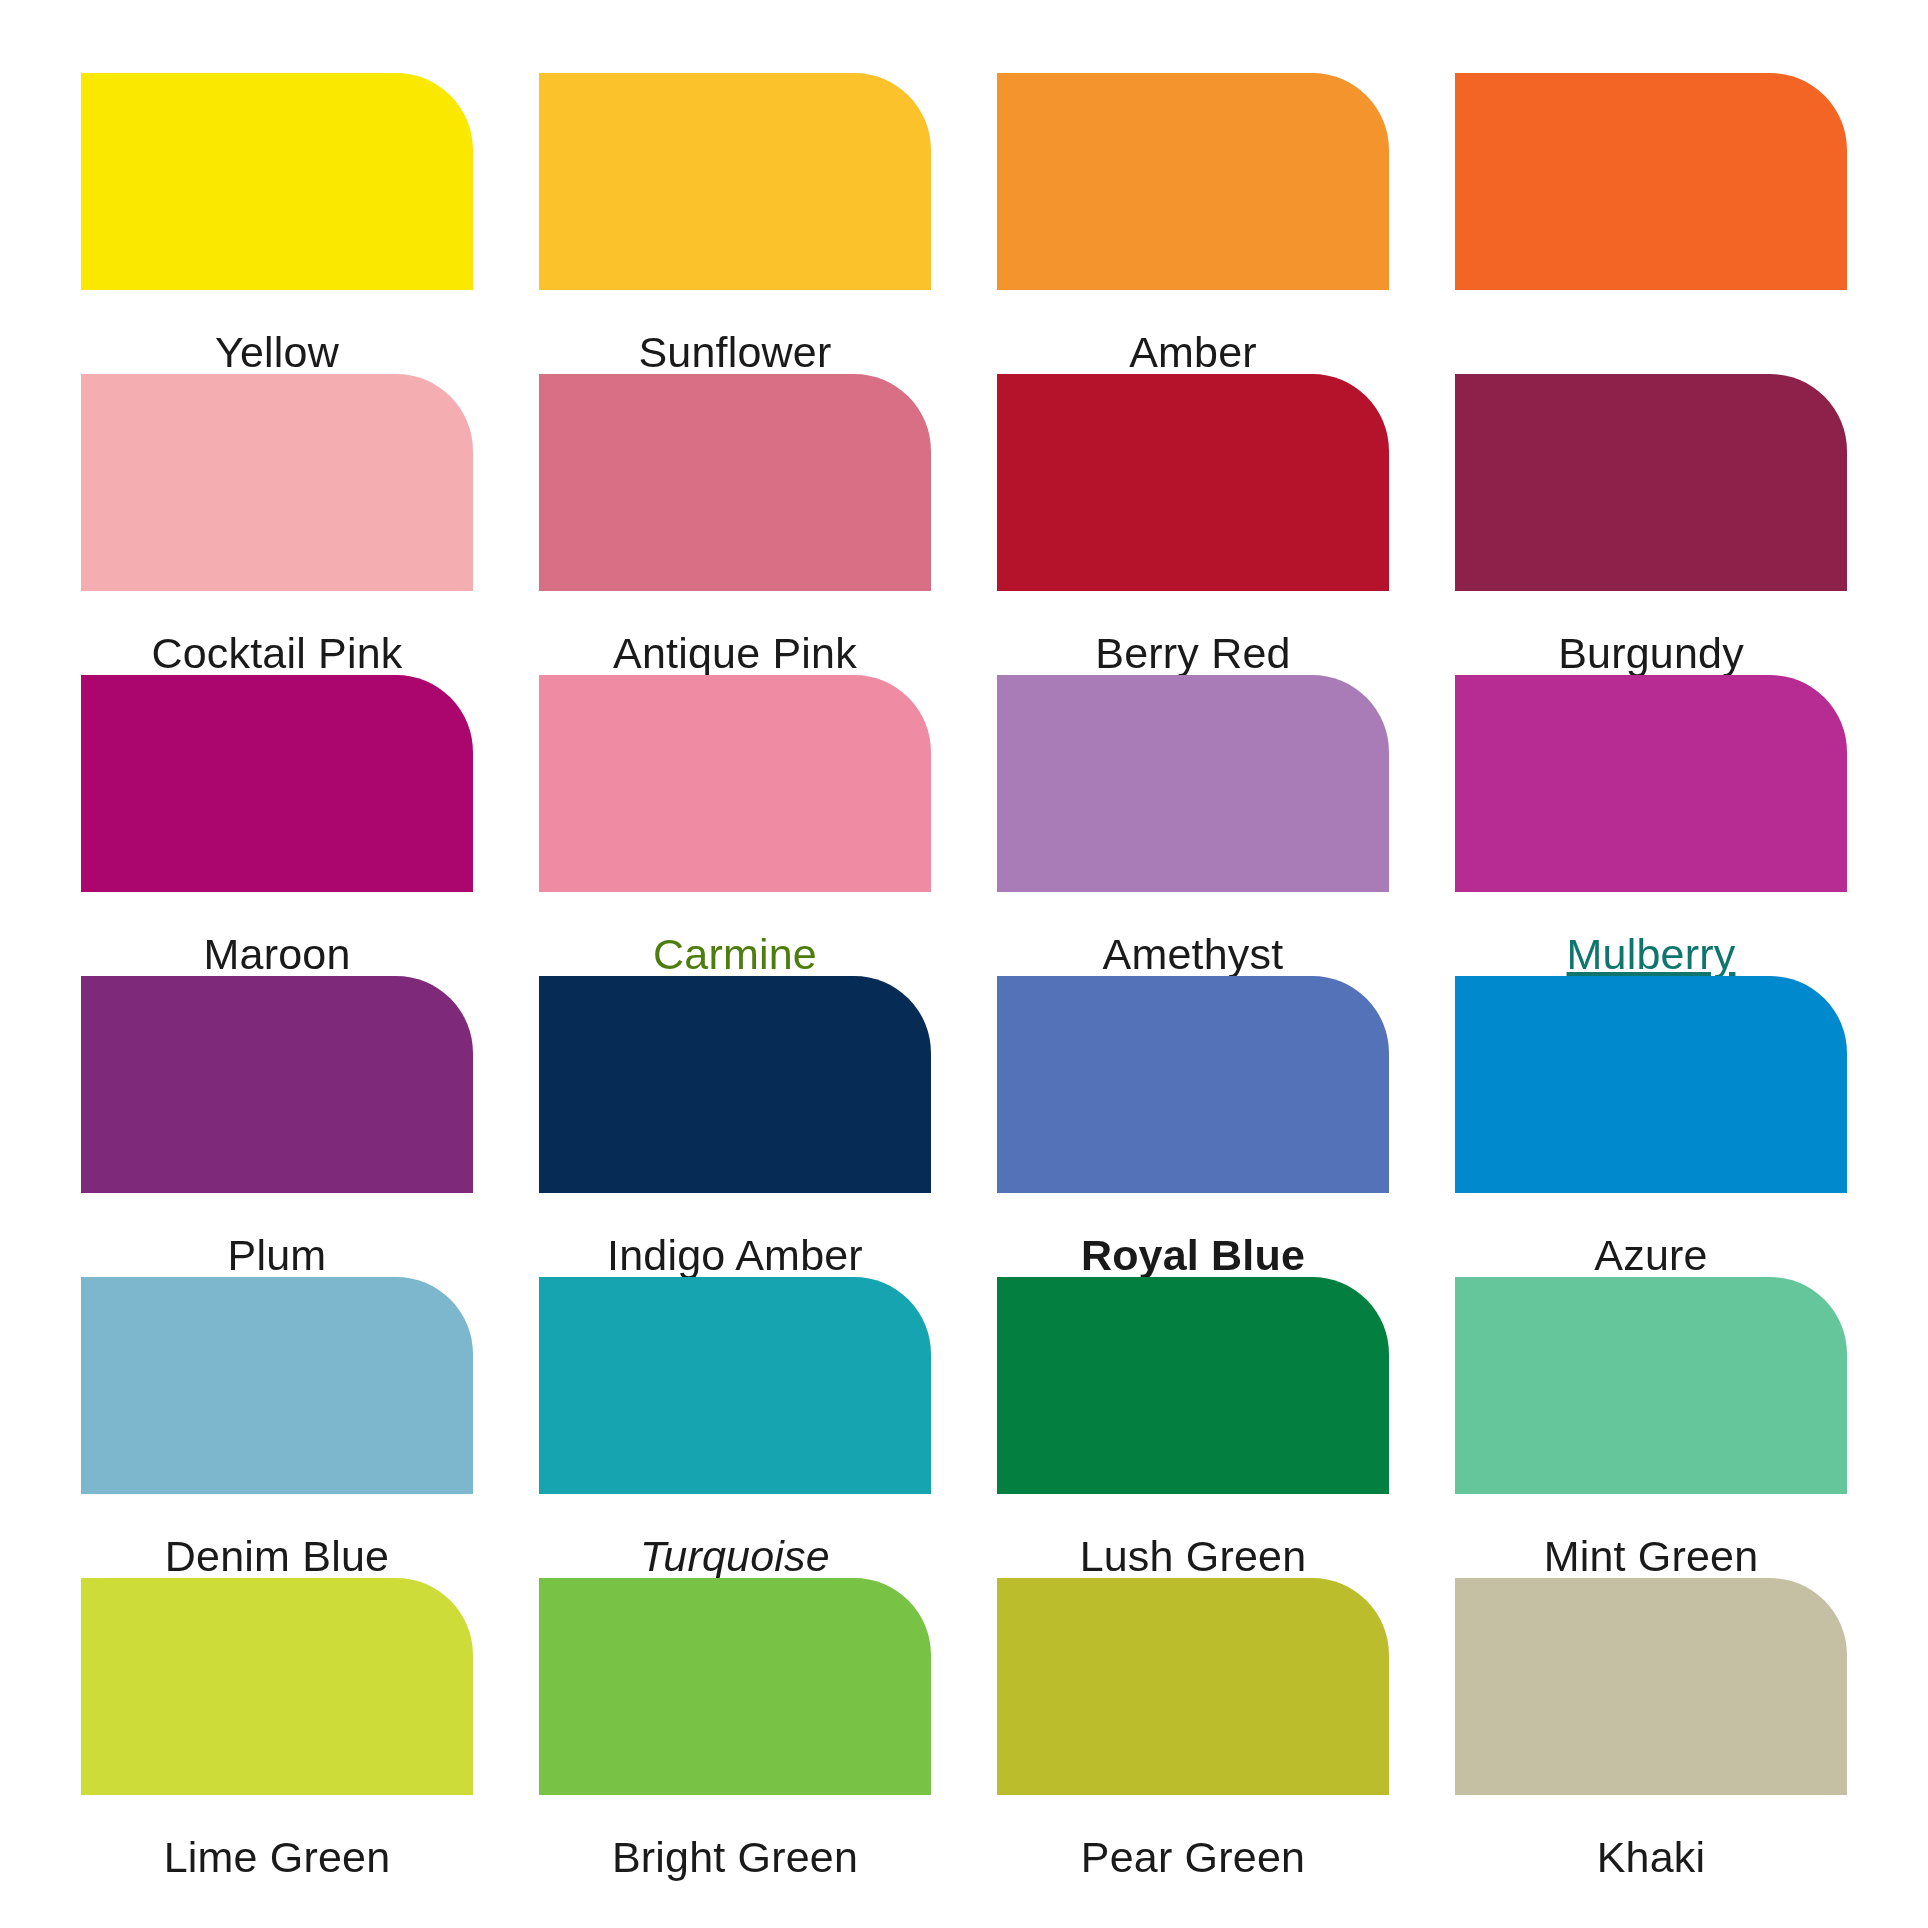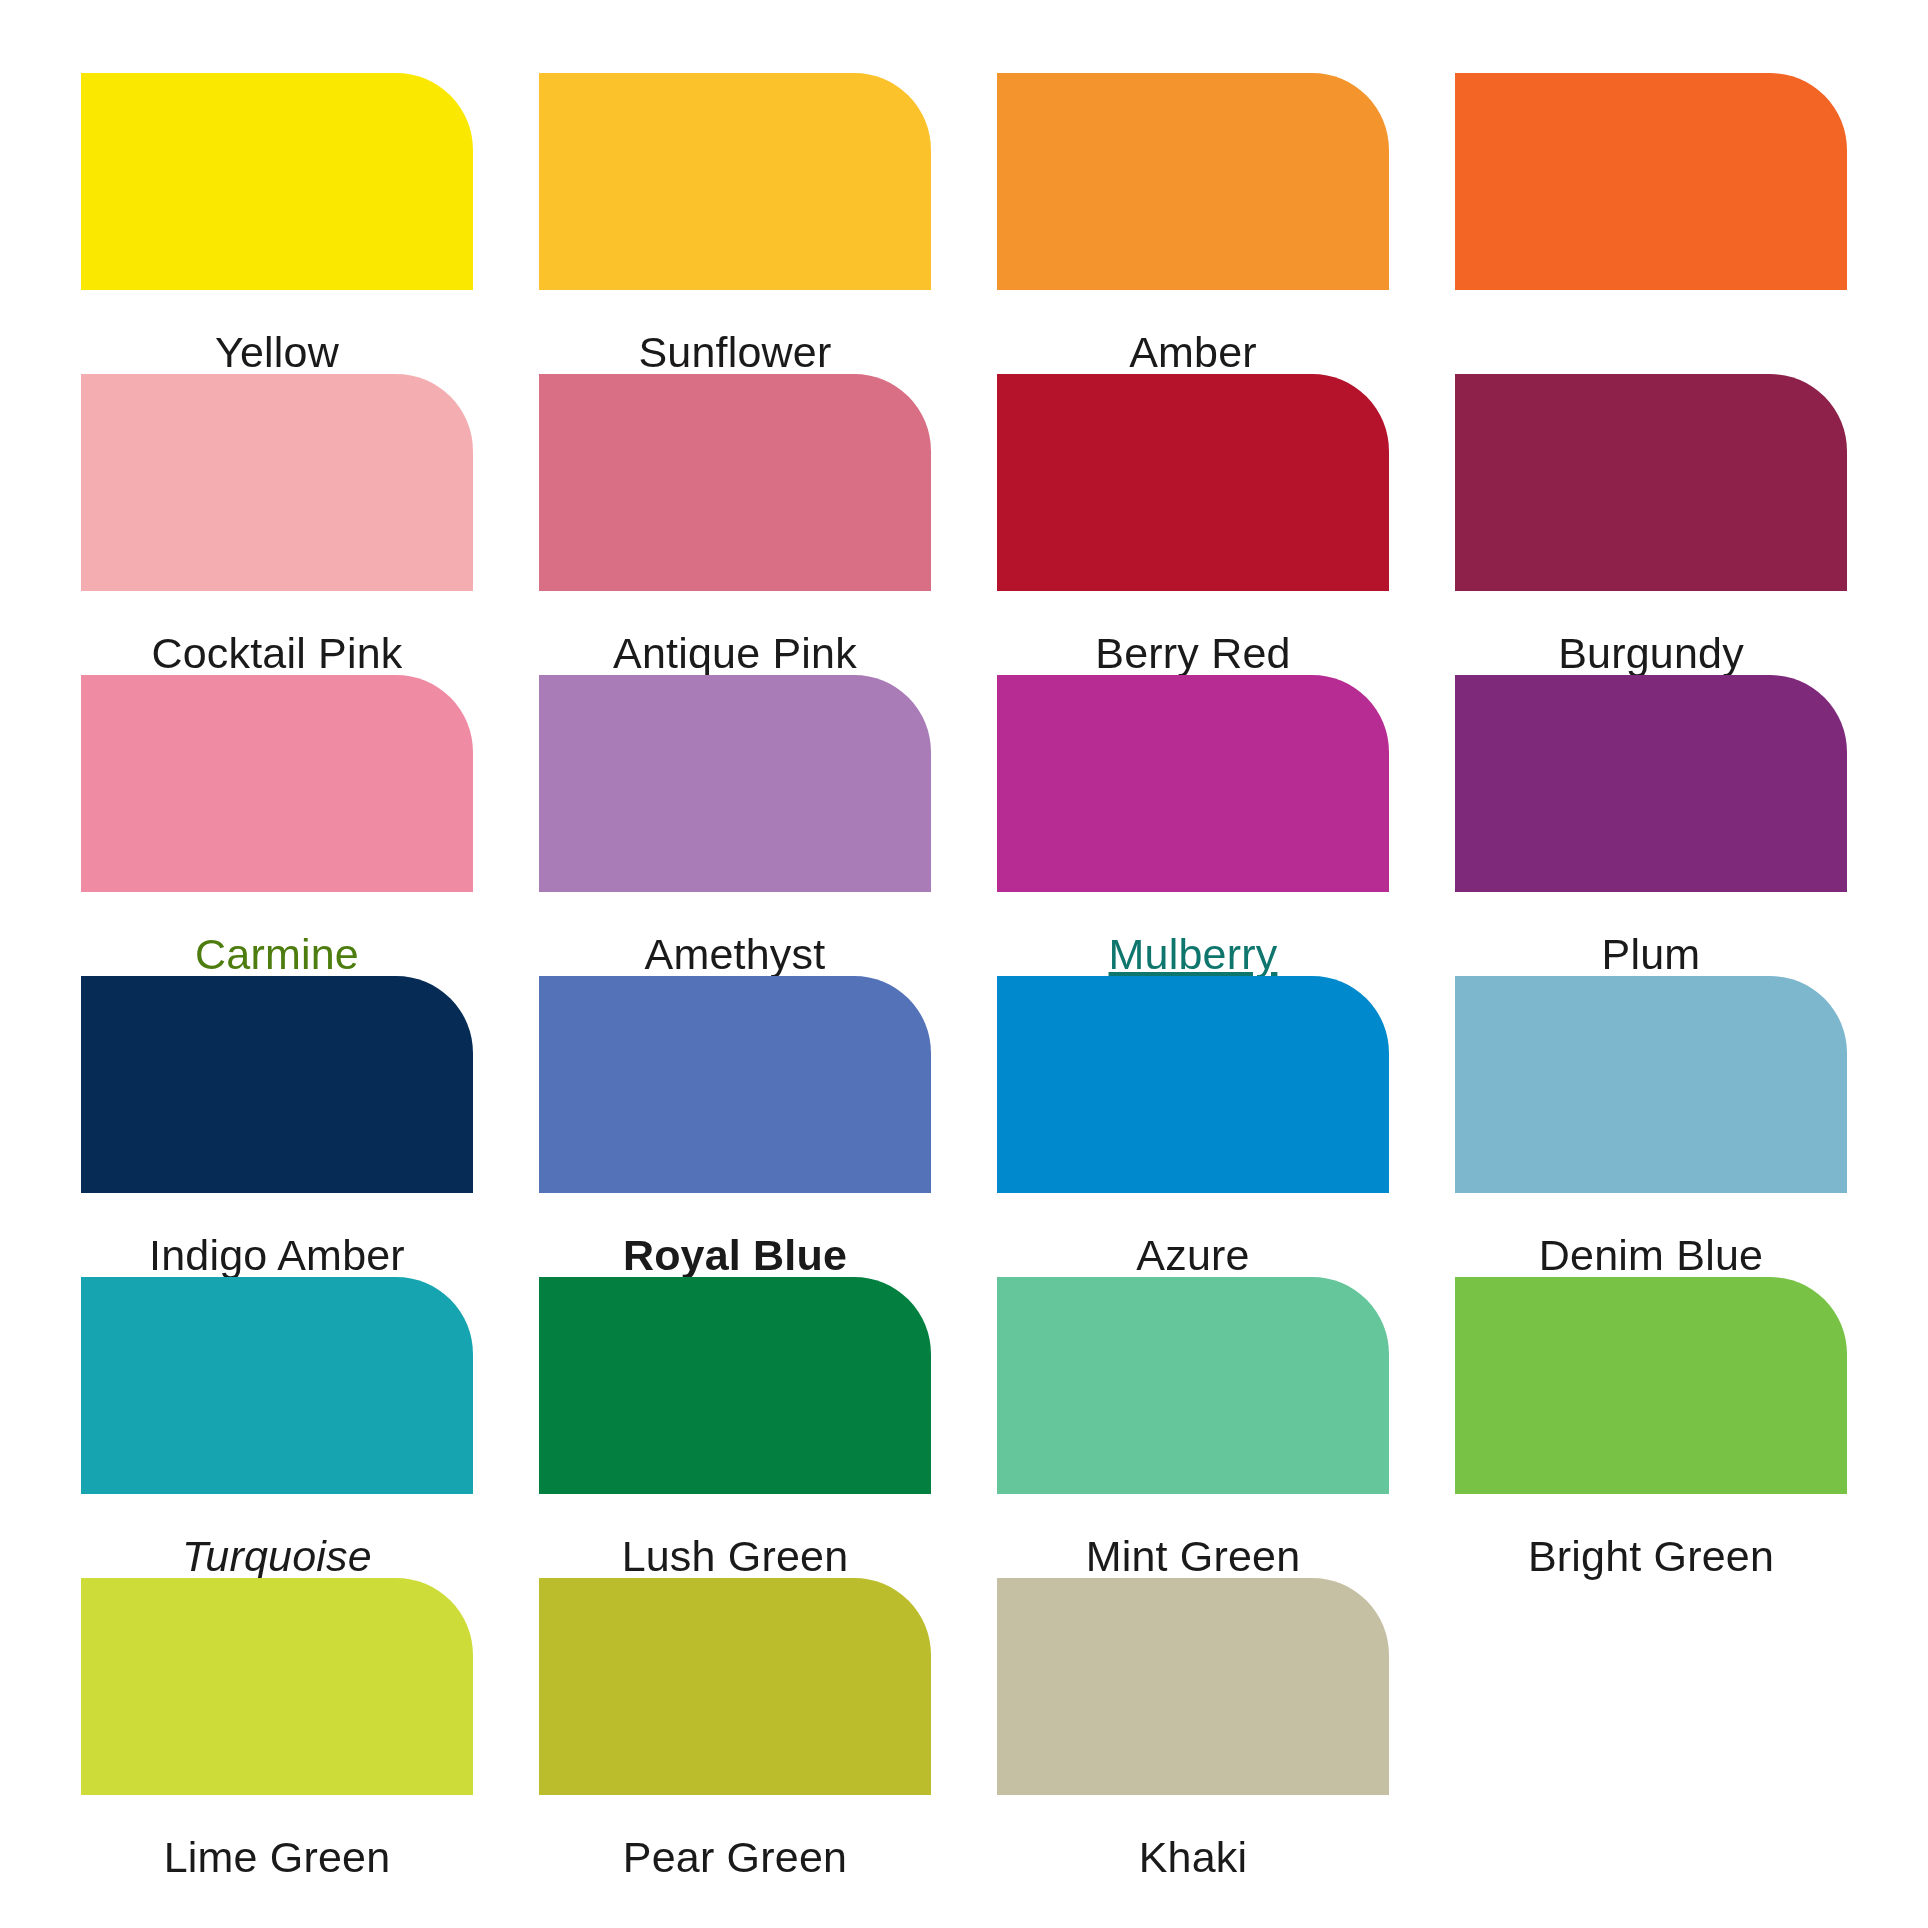--- a/index.html
+++ b/index.html
@@ -100,6 +100,10 @@
         <div class="swatch-label" style="color: rgb(26, 26, 26);">Burgundy</div>
       </div>
       <div class="swatch-cell">
+        <div class="swatch-chip" style="background: rgb(171, 6, 110);"></div>
+        <div class="swatch-label" style="color: rgb(26, 26, 26);">Maroon</div>
+      </div>
+      <div class="swatch-cell">
         <div class="swatch-chip" style="background: rgb(240, 139, 164);"></div>
         <div class="swatch-label" style="color: #4d7c0f;">Carmine</div>
       </div>

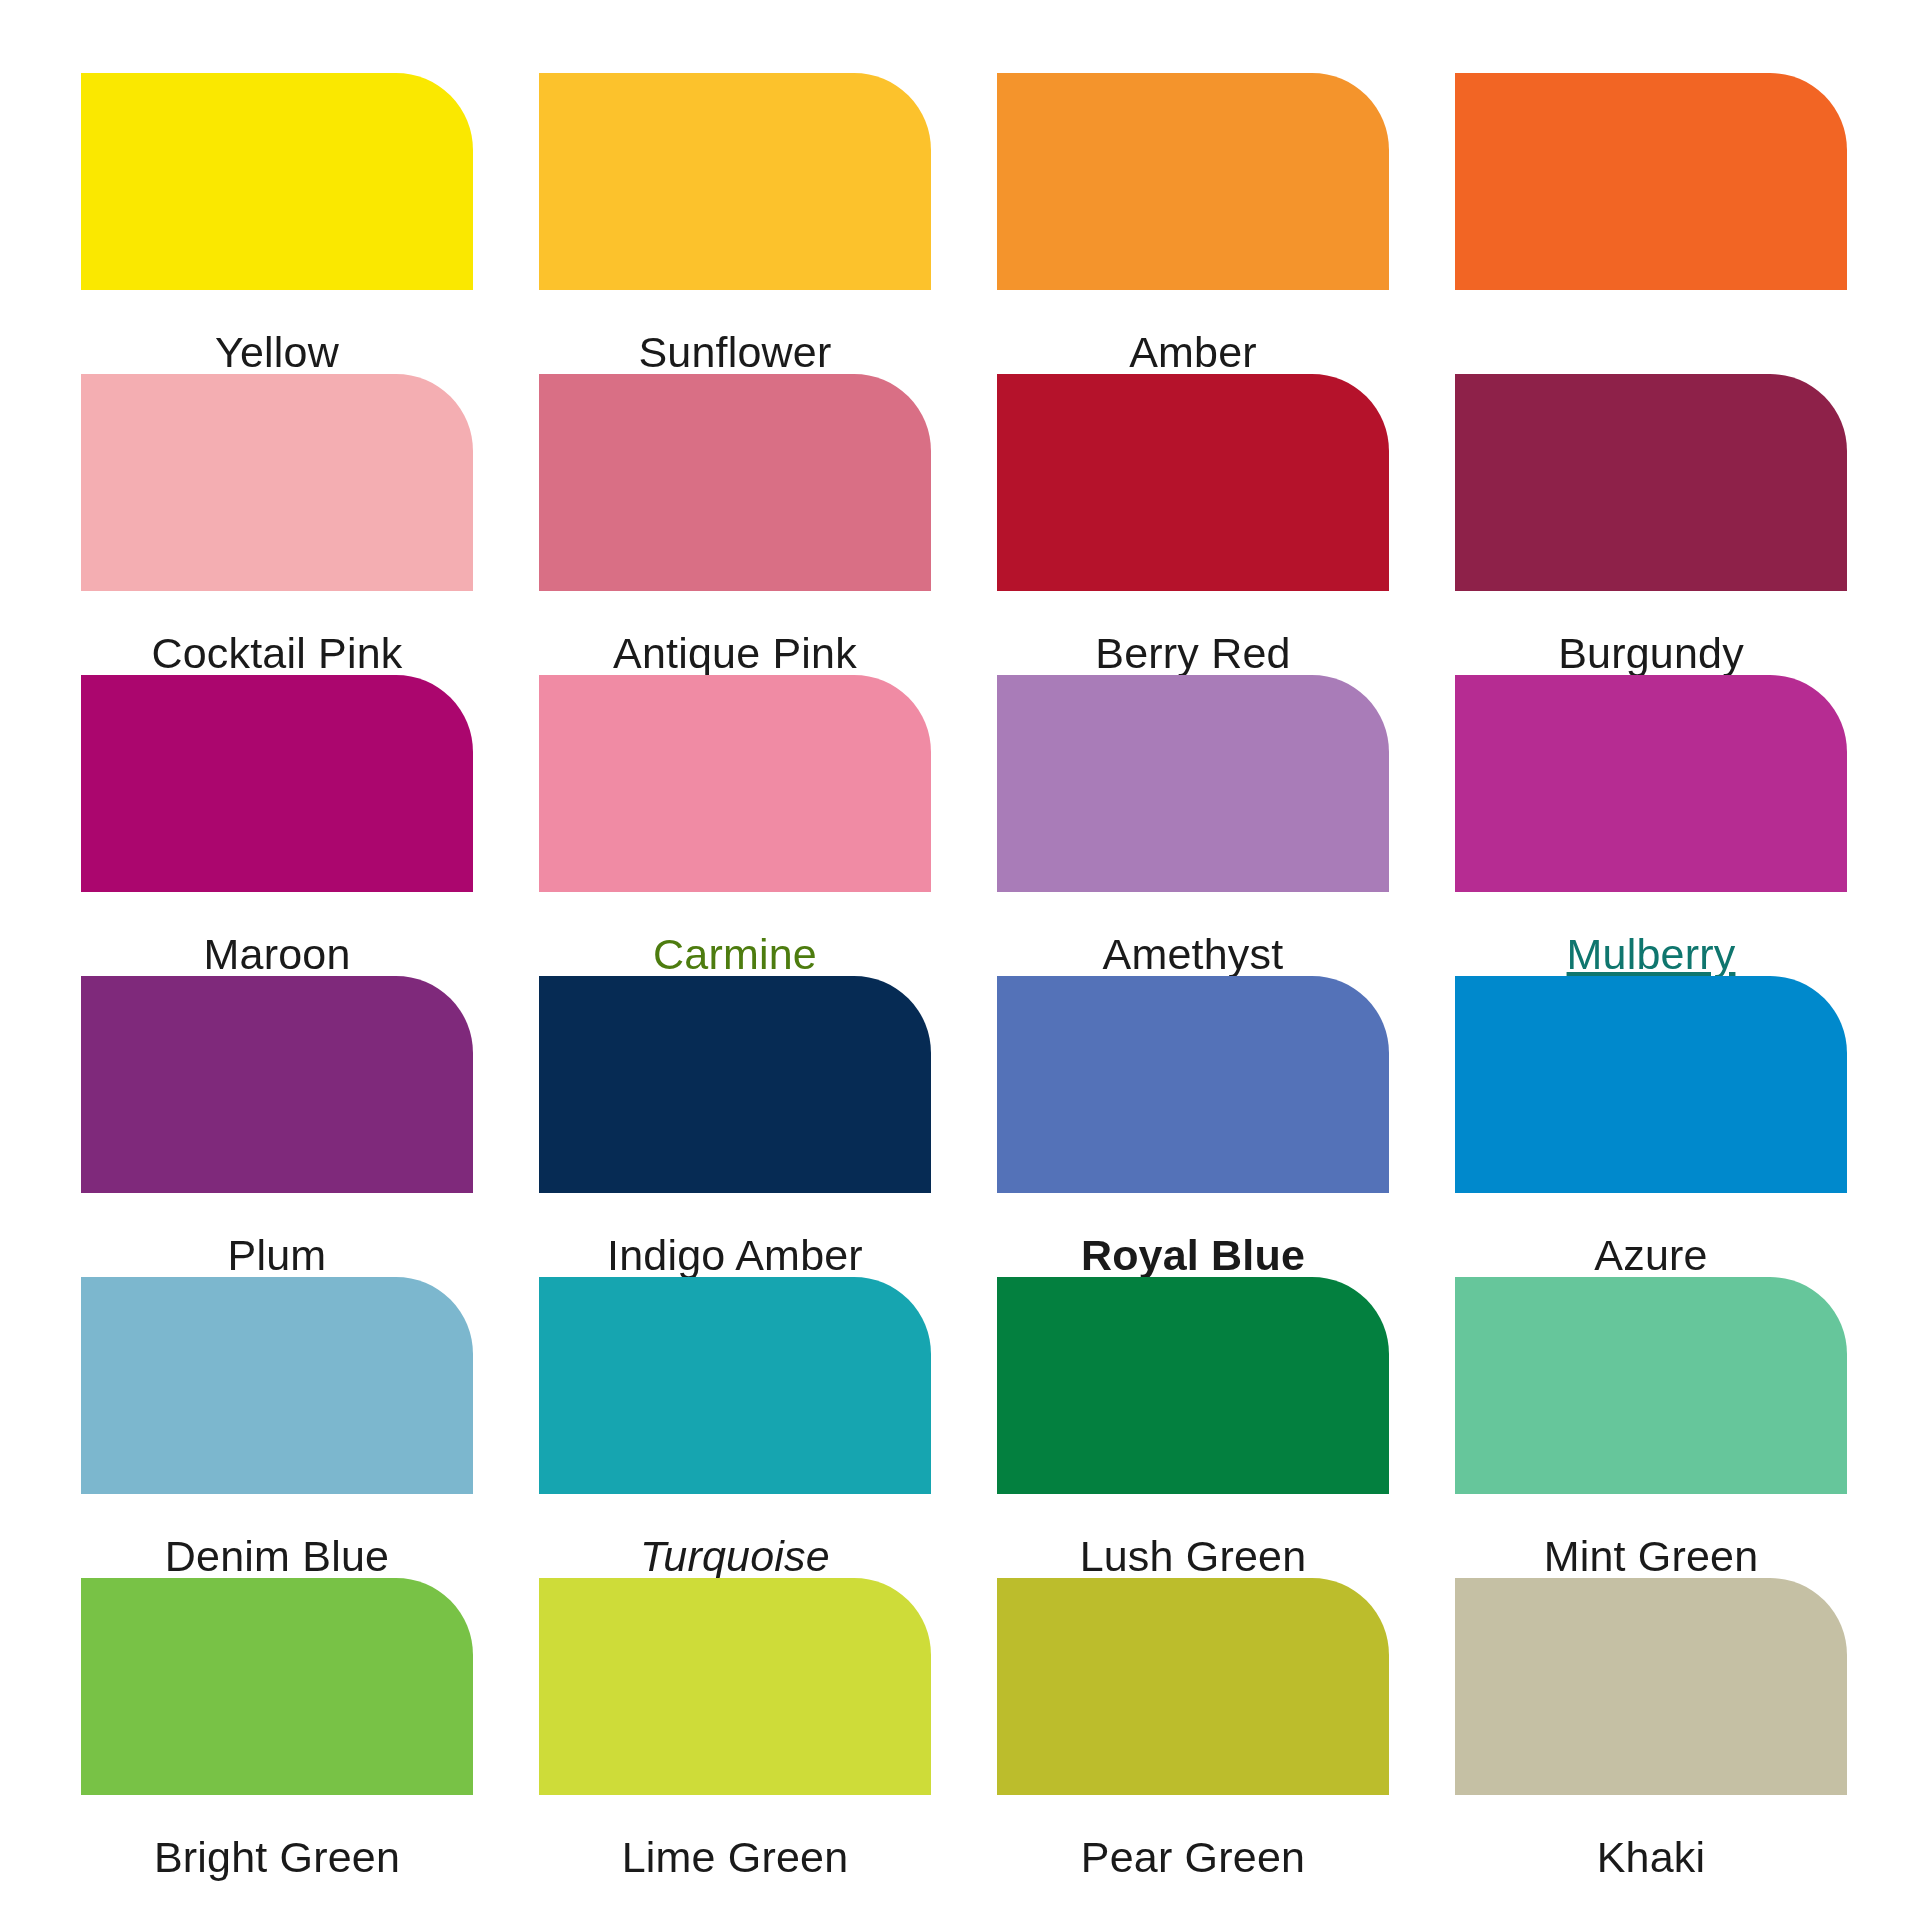--- a/index.html
+++ b/index.html
@@ -148,12 +148,12 @@
         <div class="swatch-label" style="color: rgb(26, 26, 26);">Mint Green</div>
       </div>
       <div class="swatch-cell">
+        <div class="swatch-chip" style="background: rgb(206, 220, 57);"></div>
+        <div class="swatch-label" style="color: rgb(26, 26, 26);">Lime Green</div>
+      </div>
+      <div class="swatch-cell">
         <div class="swatch-chip" style="background: rgb(120, 194, 70);"></div>
         <div class="swatch-label" style="color: rgb(26, 26, 26);">Bright Green</div>
-      </div>
-      <div class="swatch-cell">
-        <div class="swatch-chip" style="background: rgb(206, 220, 57);"></div>
-        <div class="swatch-label" style="color: rgb(26, 26, 26);">Lime Green</div>
       </div>
       <div class="swatch-cell">
         <div class="swatch-chip" style="background: rgb(188, 189, 44);"></div>

